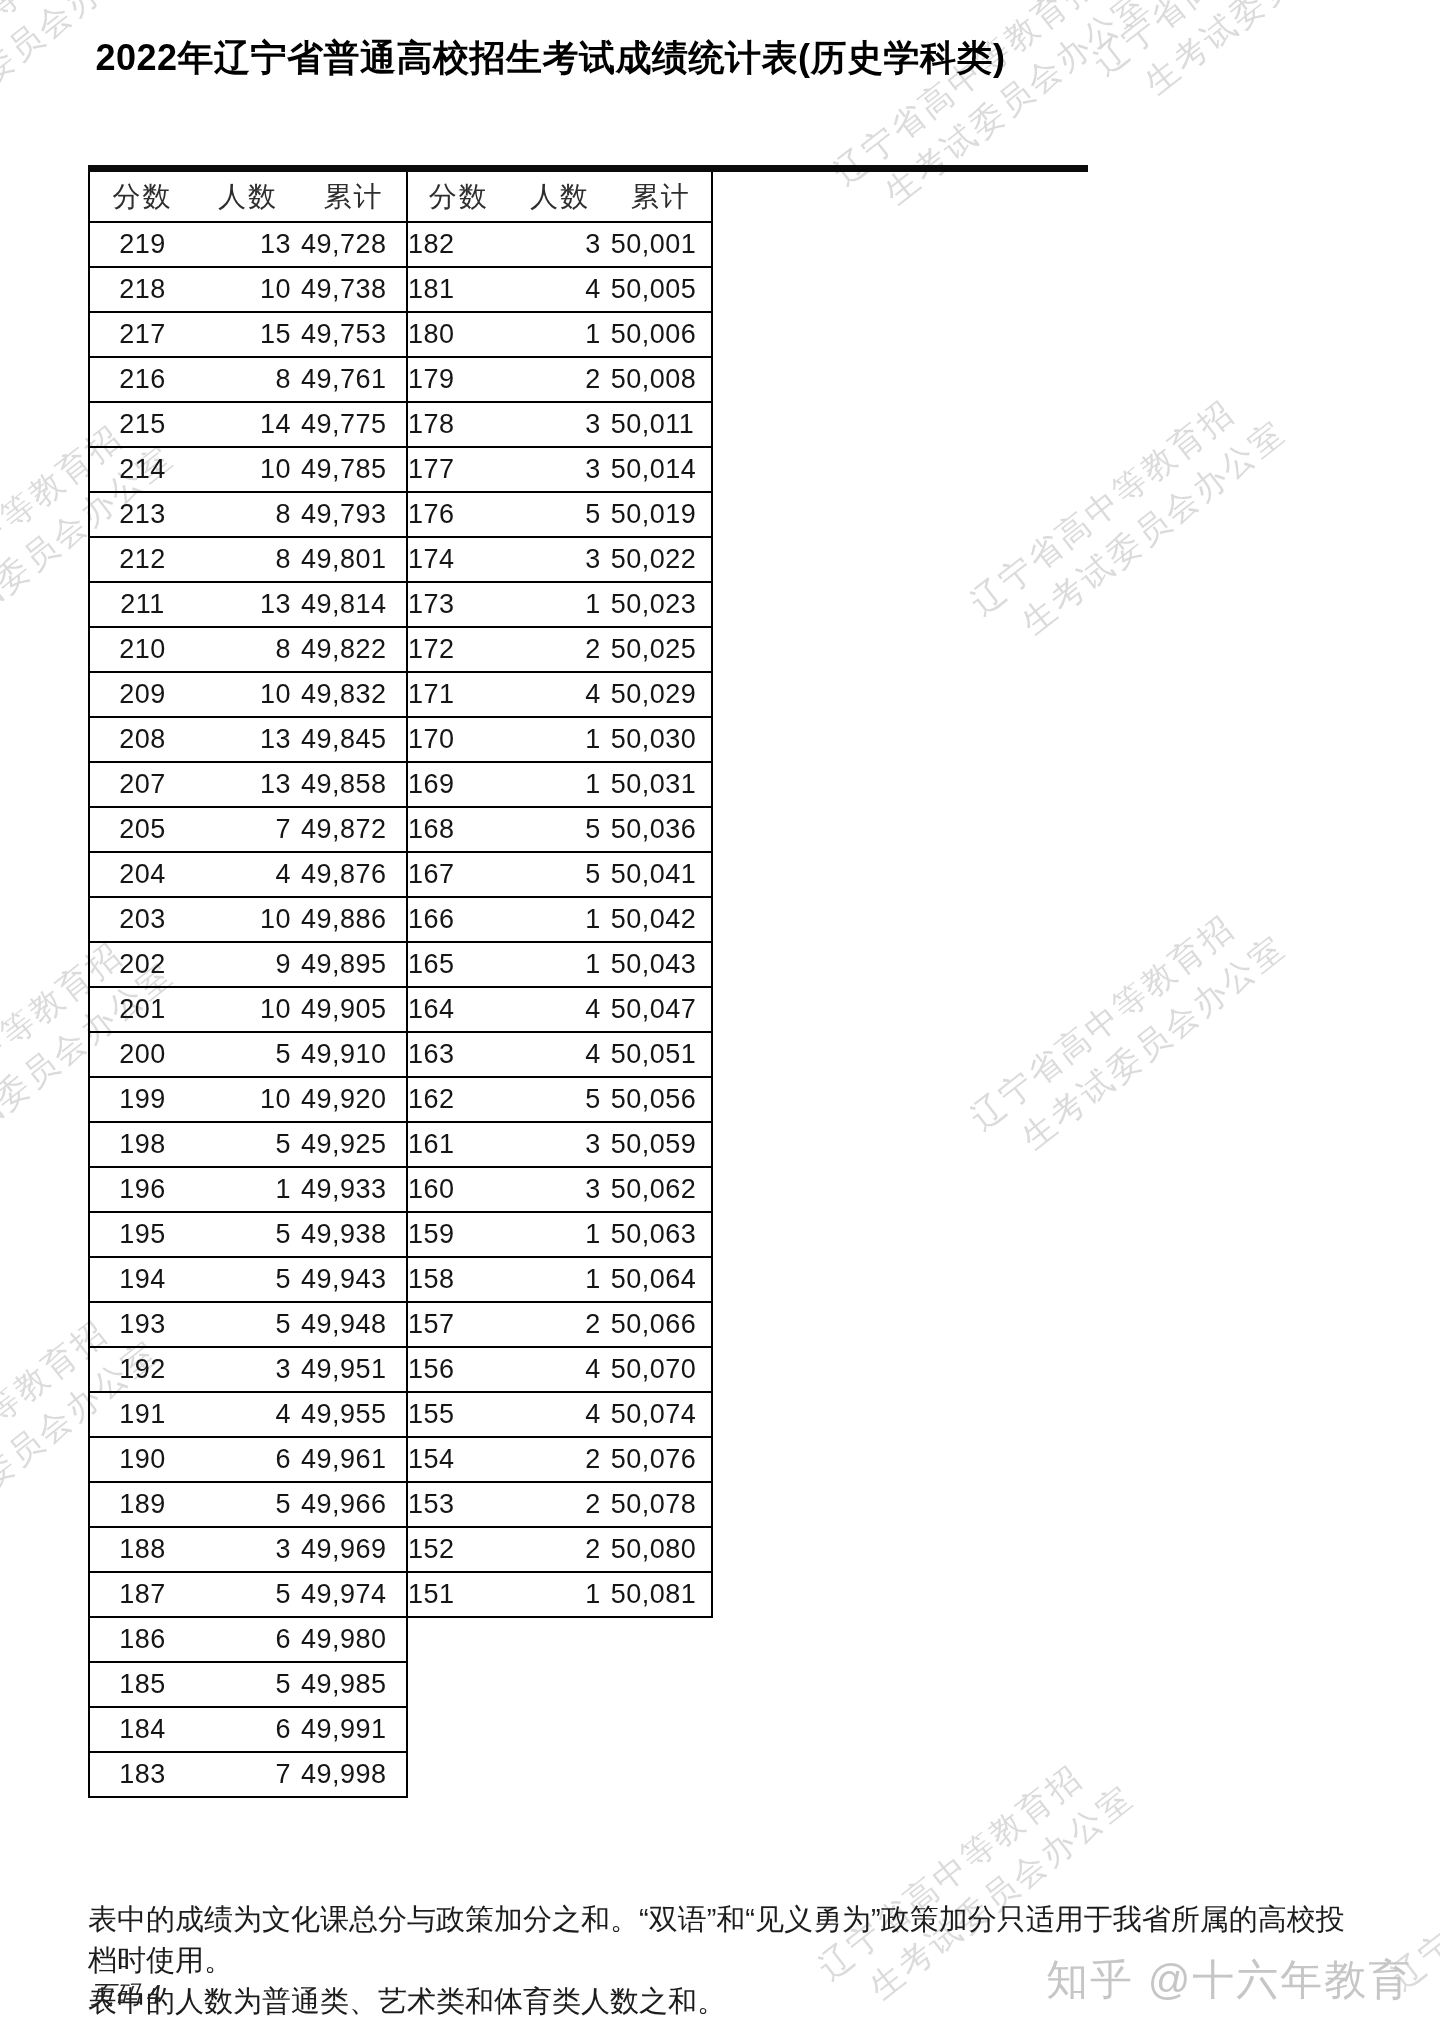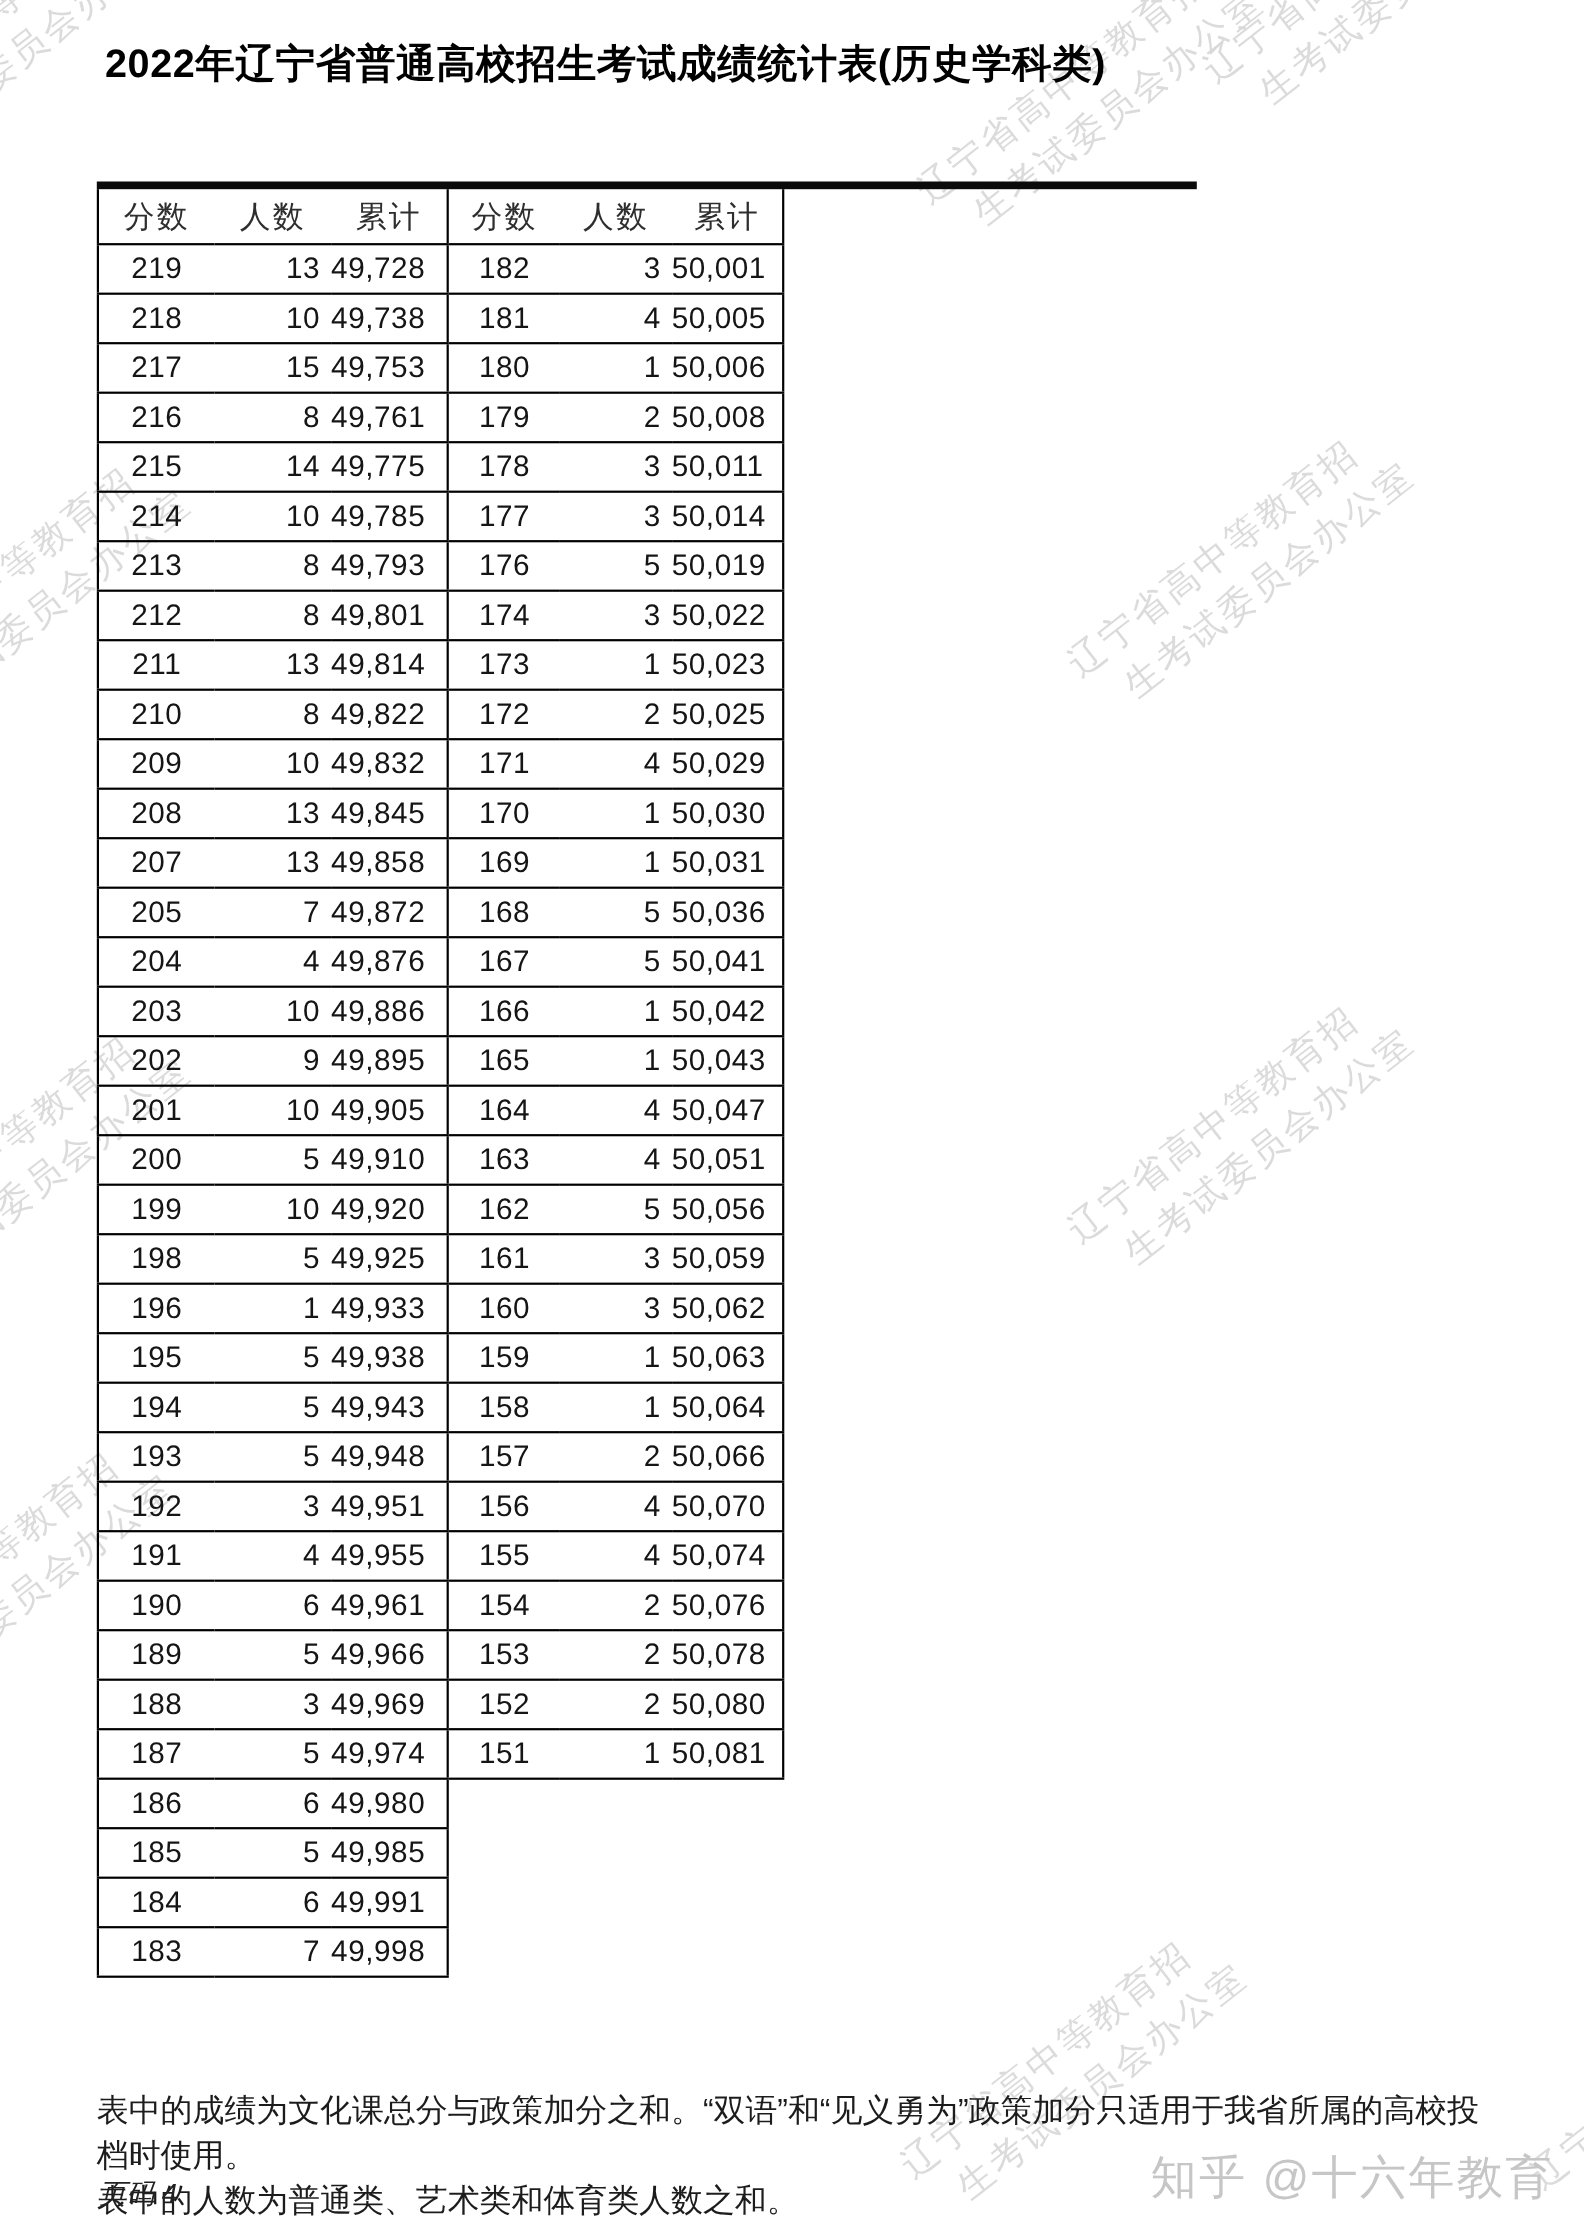--- a/index.html
+++ b/index.html
@@ -38,7 +38,7 @@
   .left-t  .c-score { width:97px;  text-align:center; }
   .left-t  .c-count { width:85px;  text-align:right; padding-right:10px; }
   .left-t  .c-cum   { width:134px; text-align:right; padding-right:30px; }
-  .right-t .c-score { width:106px; text-align:center; }
+  .right-t .c-score { width:106px; }
   .right-t .c-count { width:70px;  text-align:right; padding-right:10px; }
   .right-t .c-cum   { width:127px; padding-right:22px; }
 

